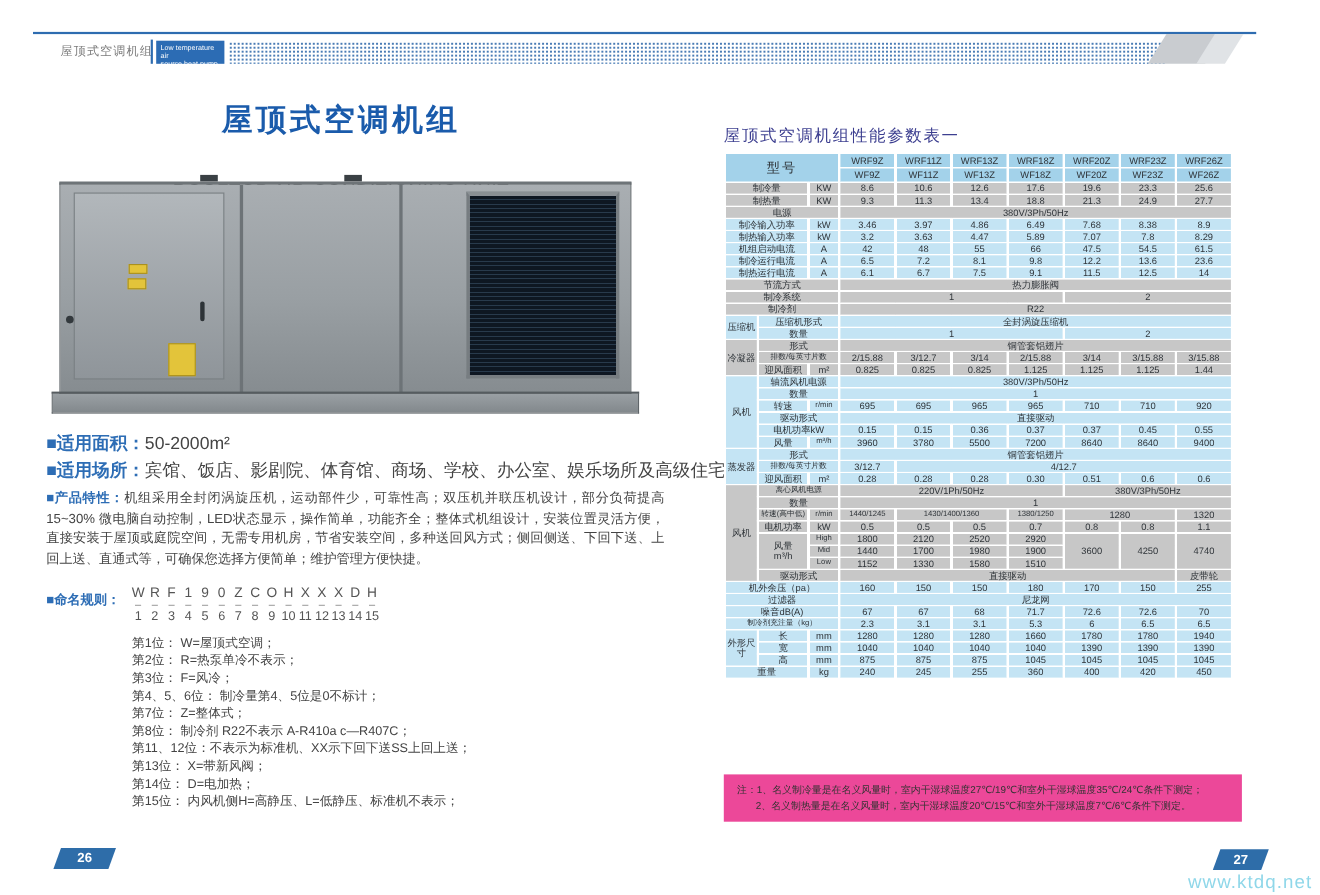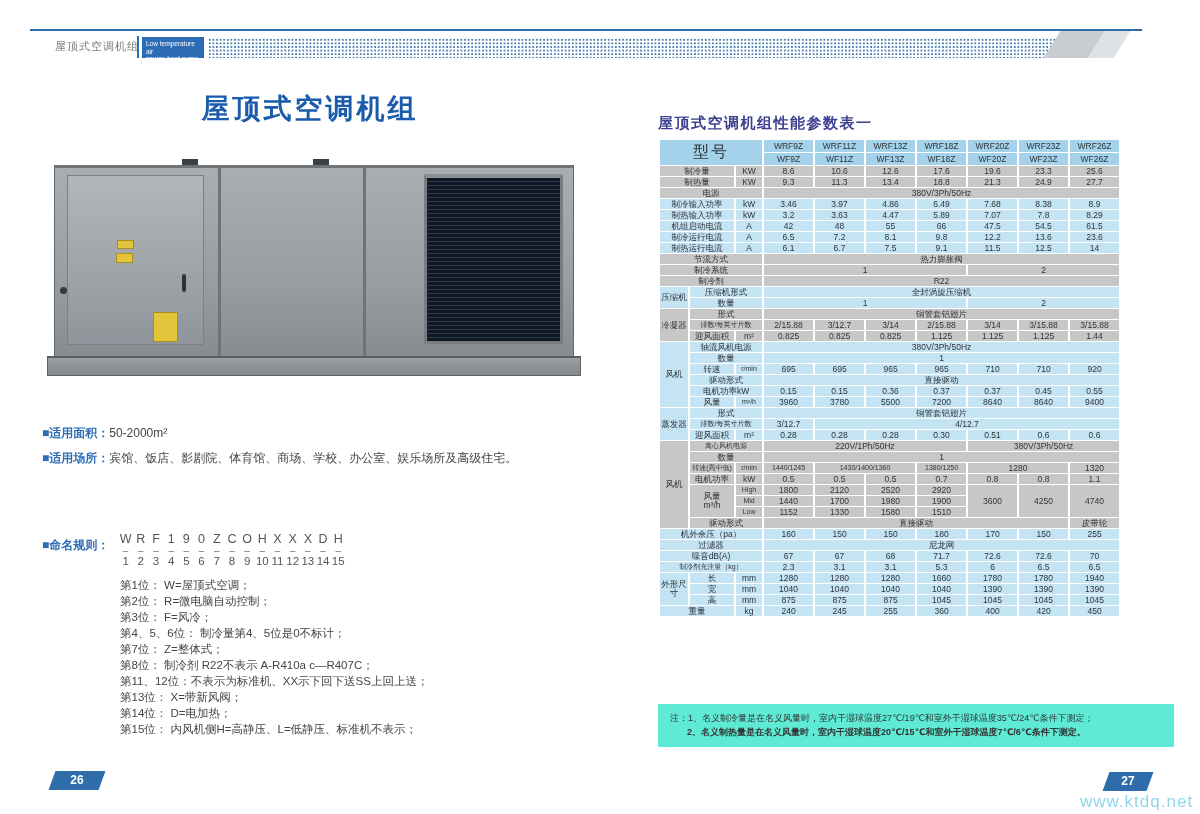--- a/index.html
+++ b/index.html
@@ -55,7 +55,7 @@
   .naming-rules{position:absolute;left:120px;top:577px;font-size:11.5px;line-height:16px;color:#444;}
 
   
-  .table-title{position:absolute;left:658px;top:114px;font-size:15px;color:#3d3f90;letter-spacing:1.5px;font-weight:bold;}
+  .table-title{position:absolute;left:658px;top:114px;font-size:15px;color:#3d3f90;letter-spacing:1.5px;font-weight:normal;}
   .spec-table{position:absolute;left:658px;top:139px;width:461px;border-collapse:collapse;
               table-layout:fixed;font-size:8.5px;color:#2f3439;}
   .spec-table td{border:1px solid #fff;border-left-width:2px;border-right-width:2px;

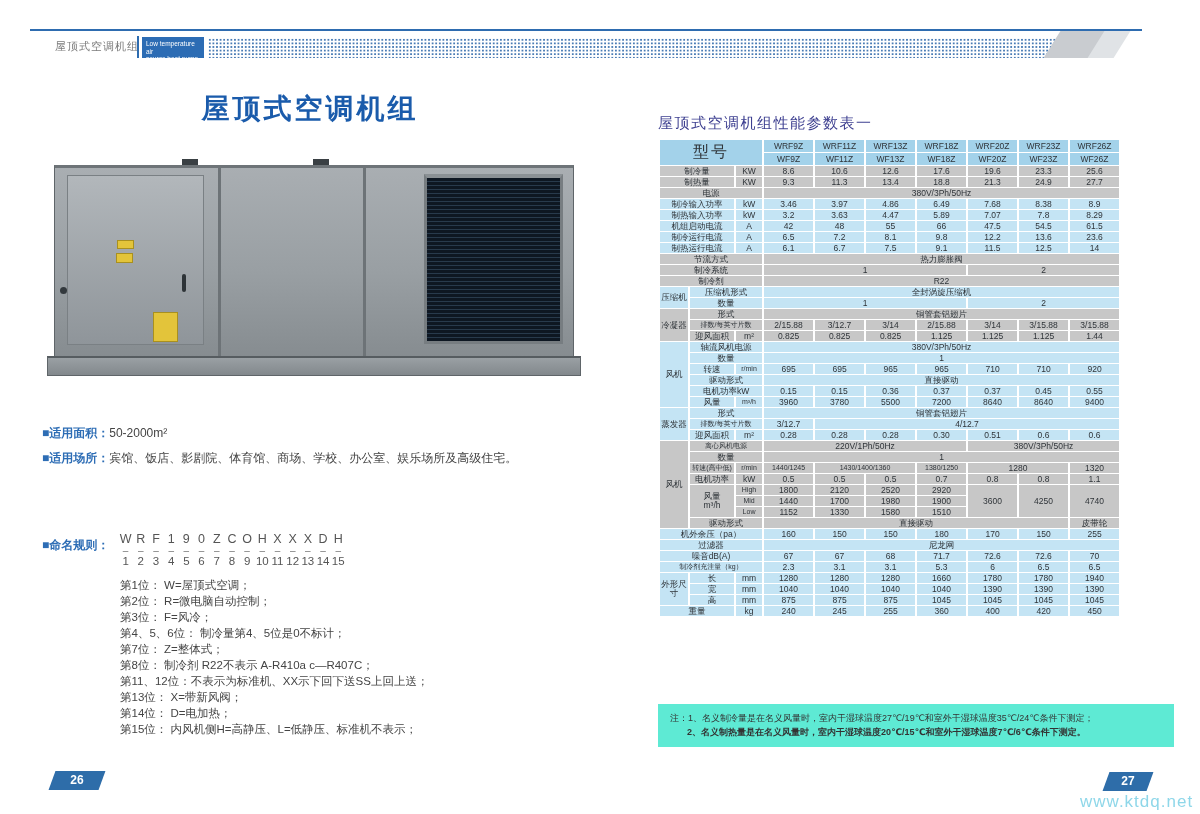--- a/index.html
+++ b/index.html
@@ -64,7 +64,7 @@
   tr.g td{background:#c7c7c7;}
   tr.b td{background:#c4e4f4;}
   td.sm{font-size:7px;}
-  td.hd{font-size:16px;letter-spacing:2px;}
+  td.hd{font-size:12px;letter-spacing:2px;}
   .notes{position:absolute;left:658px;top:704px;width:516px;background:#5eead4;
          font-size:9px;line-height:13.5px;color:#333;padding:8px 10px 8px 12px;}
   .note-line:nth-child(2){padding-left:1.9em;font-weight:bold;}

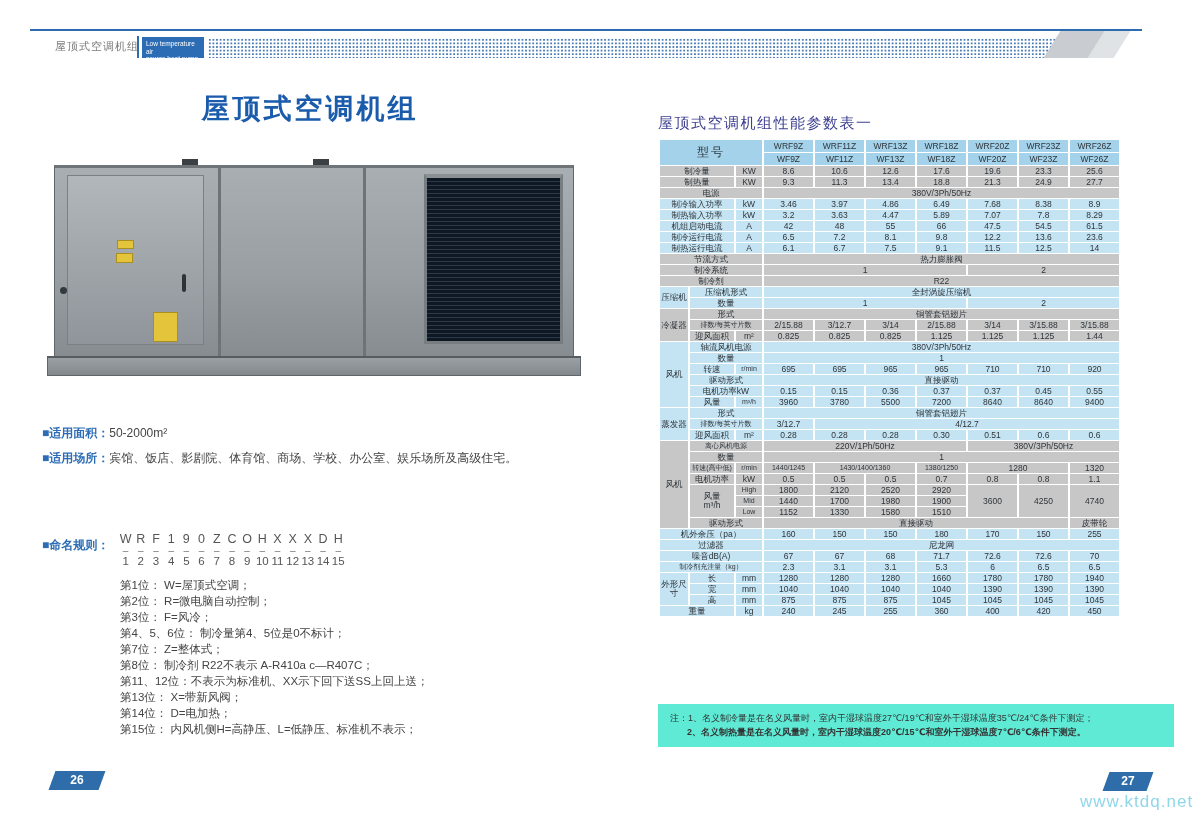--- a/index.html
+++ b/index.html
@@ -42,7 +42,7 @@
              background:linear-gradient(180deg,#9aa0a4,#82888c);
              border:1px solid #5f6569;border-top:2px solid #565c60;}
 
-  .text-line{position:absolute;left:42px;font-size:12px;color:#444;margin-top:32px;}
+  .text-line{position:absolute;left:42px;font-size:16px;color:#444;}
   .blue-label{color:#2d6db5;font-weight:bold;}
   .feature-block{position:absolute;left:42px;top:443px;width:562px;font-size:12px;
                  line-height:18.5px;text-align:justify;color:#444;}

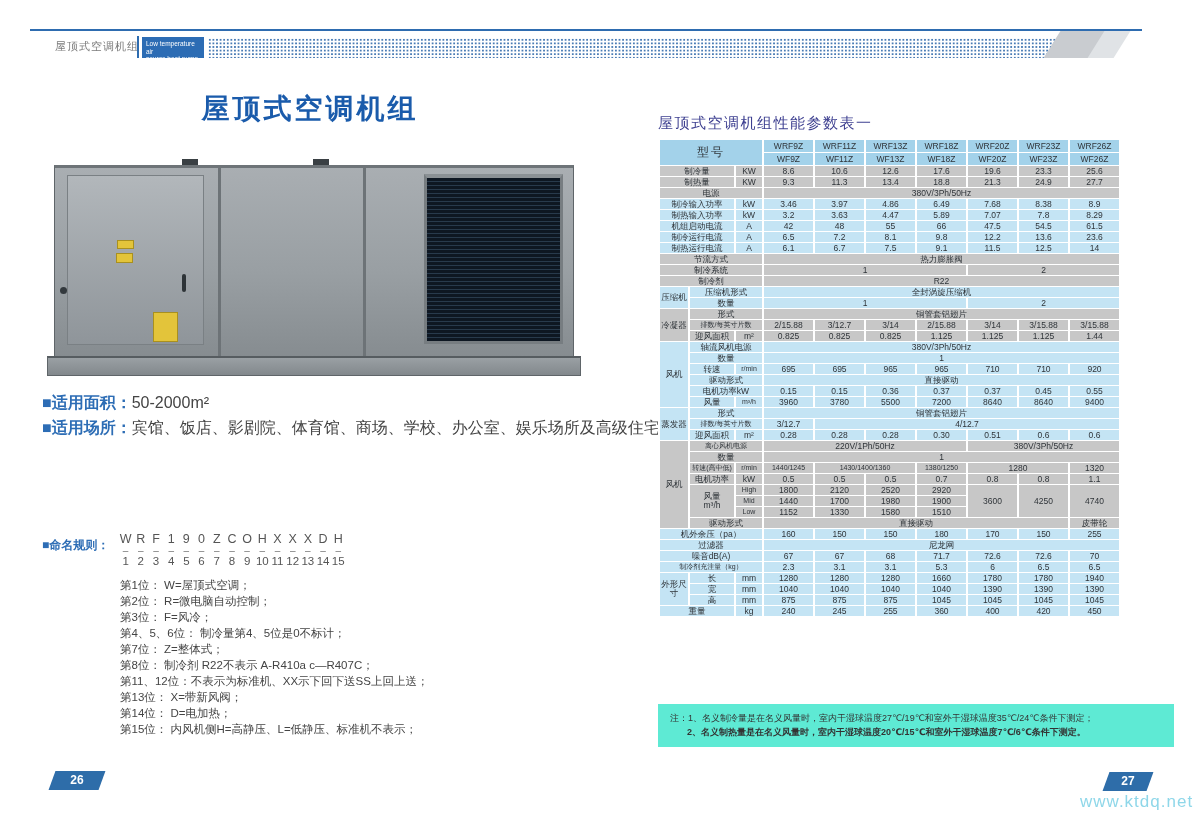--- a/index.html
+++ b/index.html
@@ -118,6 +118,9 @@
   </div>
   <div class="text-line" style="top:418px;">
     <span class="blue-label">■适用场所：</span><span>宾馆、饭店、影剧院、体育馆、商场、学校、办公室、娱乐场所及高级住宅。</span>
+  </div>
+  <div class="feature-block">
+    <span class="blue-label">■产品特性：</span><span>机组采用全封闭涡旋压机，运动部件少，可靠性高；双压机并联压机设计，部分负荷提高15~30% 微电脑自动控制，LED状态显示，操作简单，功能齐全；整体式机组设计，安装位置灵活方便，直接安装于屋顶或庭院空间，无需专用机房，节省安装空间，多种送回风方式；侧回侧送、下回下送、上回上送、直通式等，可确保您选择方便简单；维护管理方便快捷。</span>
   </div>
 
   <div class="naming-label blue-label">■命名规则：</div>

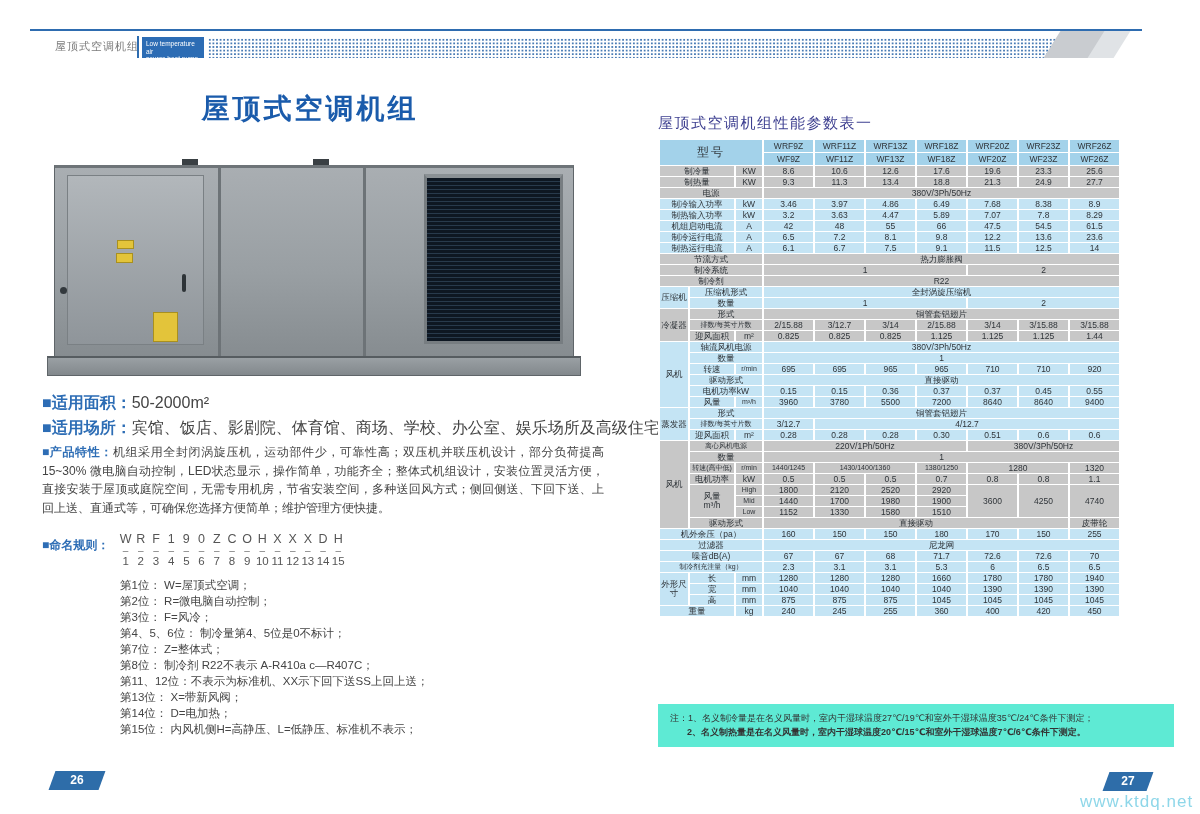--- a/index.html
+++ b/index.html
@@ -203,7 +203,7 @@
     </div>
   <div class="naming-rules">
       <div>第1位： W=屋顶式空调；</div>
-      <div>第2位： R=微电脑自动控制；</div>
+      <div>第2位： R=热泵单冷不表示；</div>
       <div>第3位： F=风冷；</div>
       <div>第4、5、6位：  制冷量第4、5位是0不标计；</div>
       <div>第7位：  Z=整体式；</div>

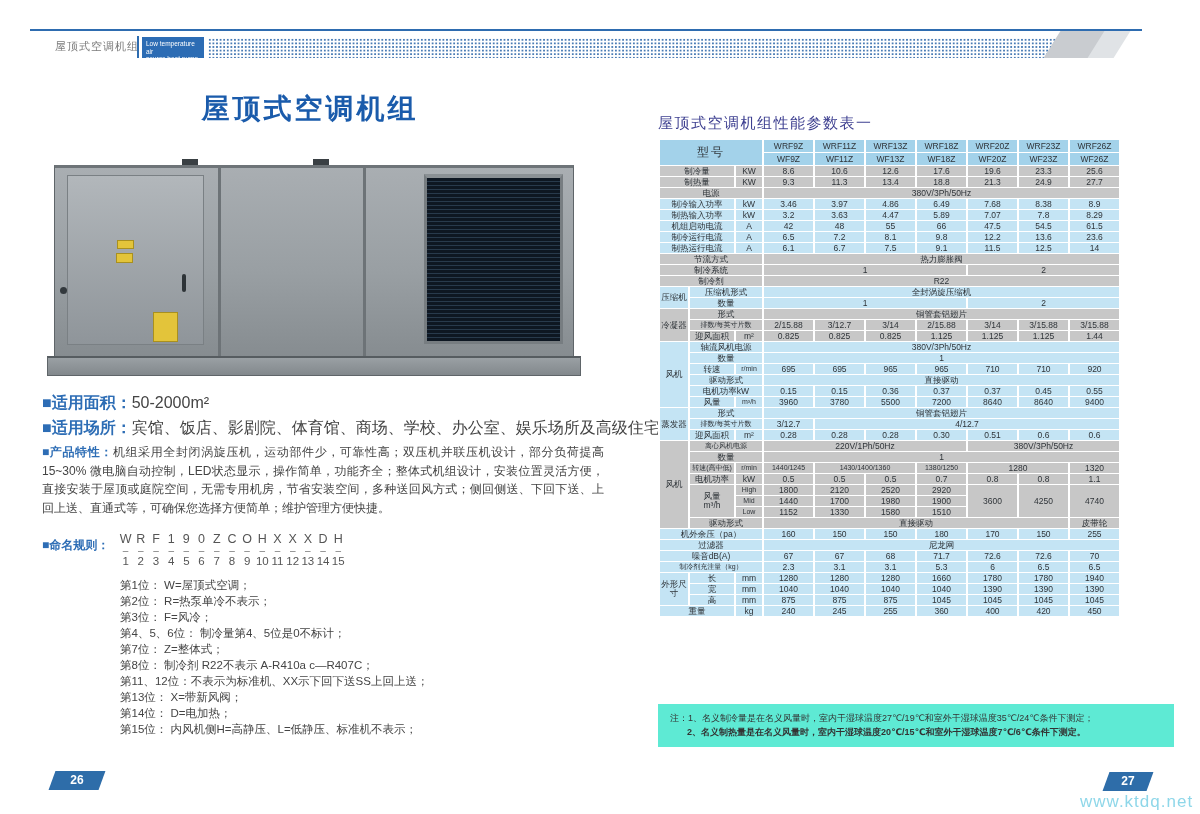--- a/index.html
+++ b/index.html
@@ -65,7 +65,7 @@
   tr.b td{background:#c4e4f4;}
   td.sm{font-size:7px;}
   td.hd{font-size:12px;letter-spacing:2px;}
-  .notes{position:absolute;left:658px;top:704px;width:516px;background:#5eead4;
+  .notes{position:absolute;left:658px;top:704px;width:471px;background:#ec4899;
          font-size:9px;line-height:13.5px;color:#333;padding:8px 10px 8px 12px;}
   .note-line:nth-child(2){padding-left:1.9em;font-weight:bold;}
 

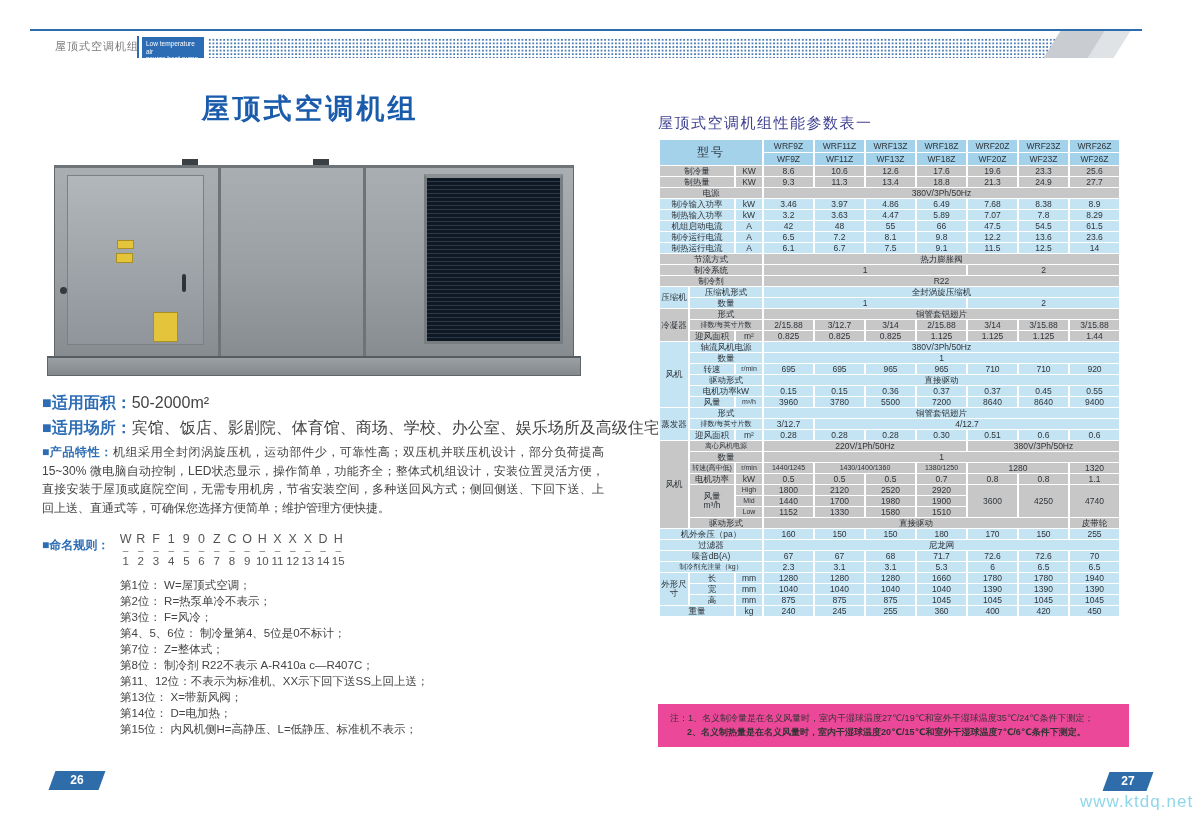--- a/index.html
+++ b/index.html
@@ -67,7 +67,7 @@
   td.hd{font-size:12px;letter-spacing:2px;}
   .notes{position:absolute;left:658px;top:704px;width:471px;background:#ec4899;
          font-size:9px;line-height:13.5px;color:#333;padding:8px 10px 8px 12px;}
-  .note-line:nth-child(2){padding-left:1.9em;font-weight:bold;}
+  .note-line:nth-child(2){padding-left:1.9em;}
 
   
   .page-badge{position:absolute;width:50px;height:19px;background:#2e6da9;transform:skewX(-20deg);}

